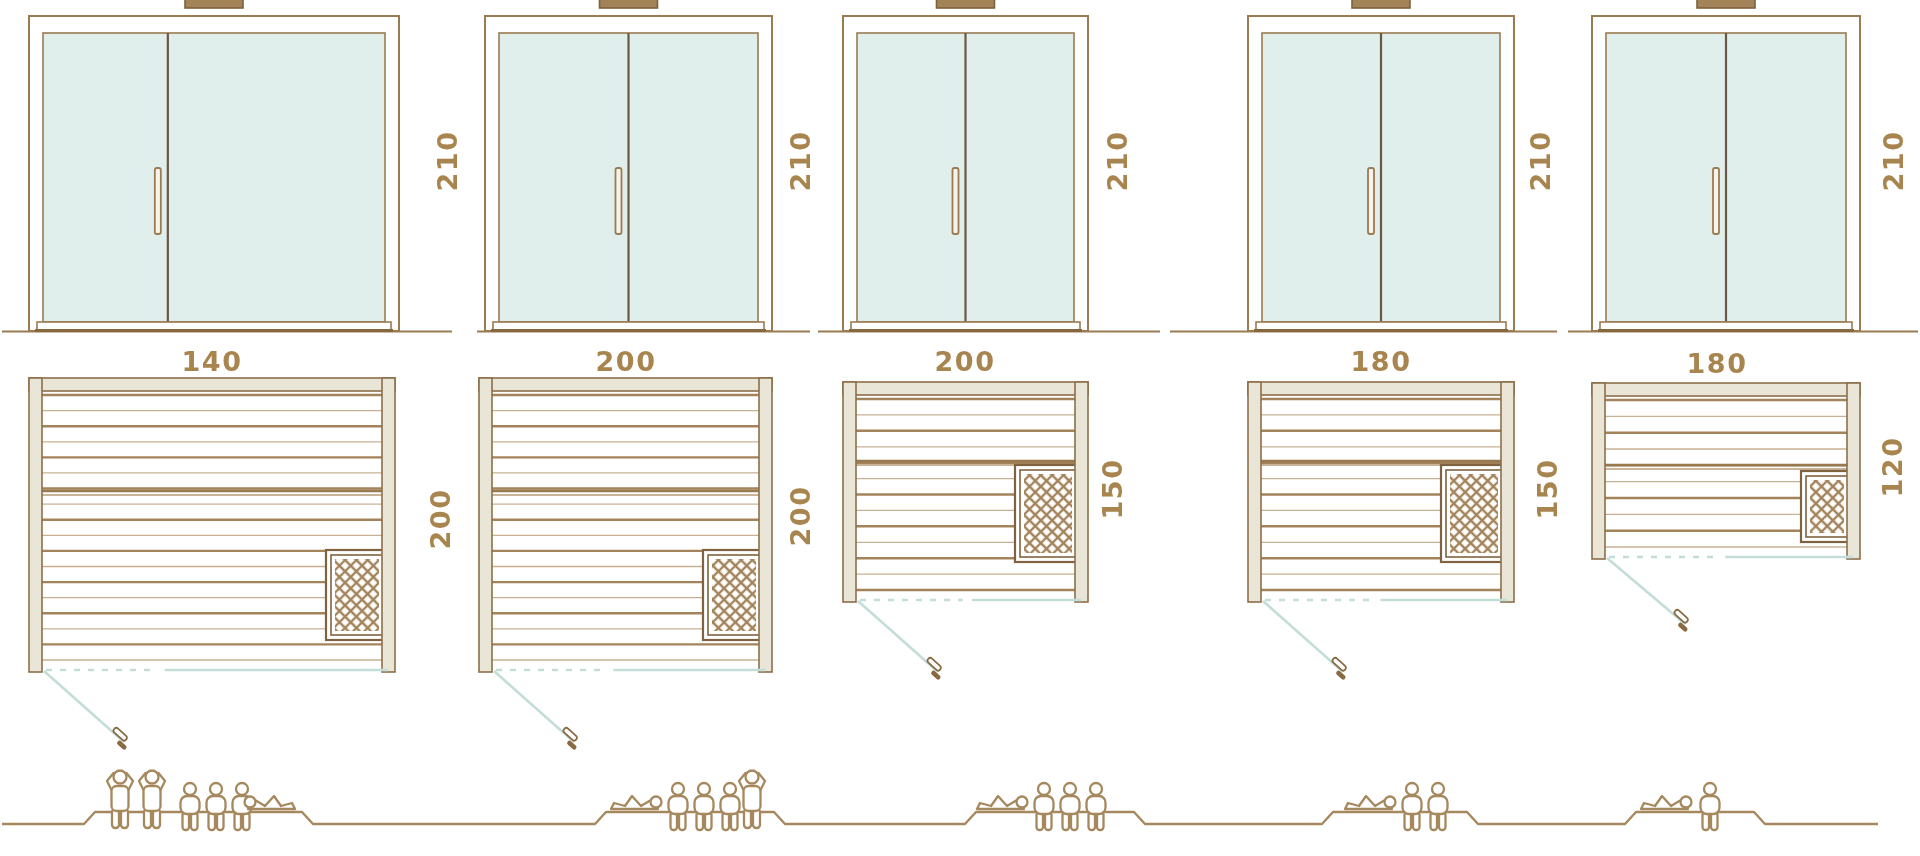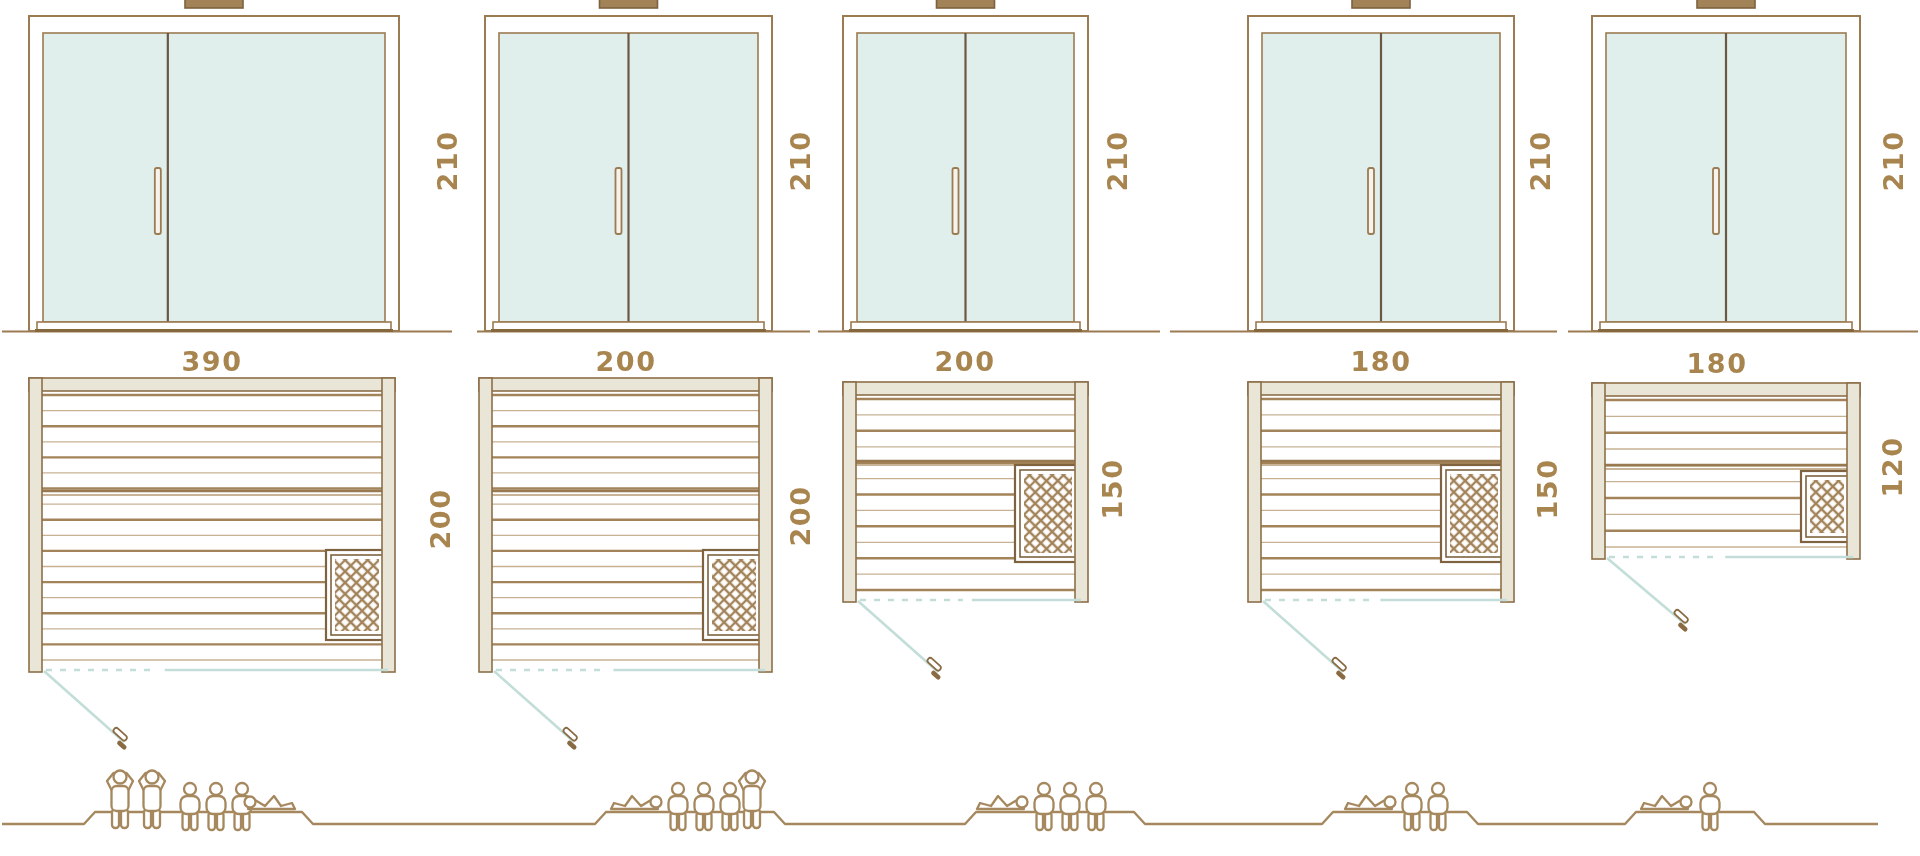--- a/index.html
+++ b/index.html
@@ -340,7 +340,7 @@
 
   <div class="labels">
     <span class="dim vert" style="left: 447px; top: 161px;">210</span>
-    <span class="dim" style="left: 212px; top: 361px;">390</span>
+    <span class="dim" style="left: 212px; top: 361px;">140</span>
     <span class="dim vert" style="left: 440px; top: 519px;">200</span>
 
     <span class="dim vert" style="left: 800px; top: 161px;">210</span>

